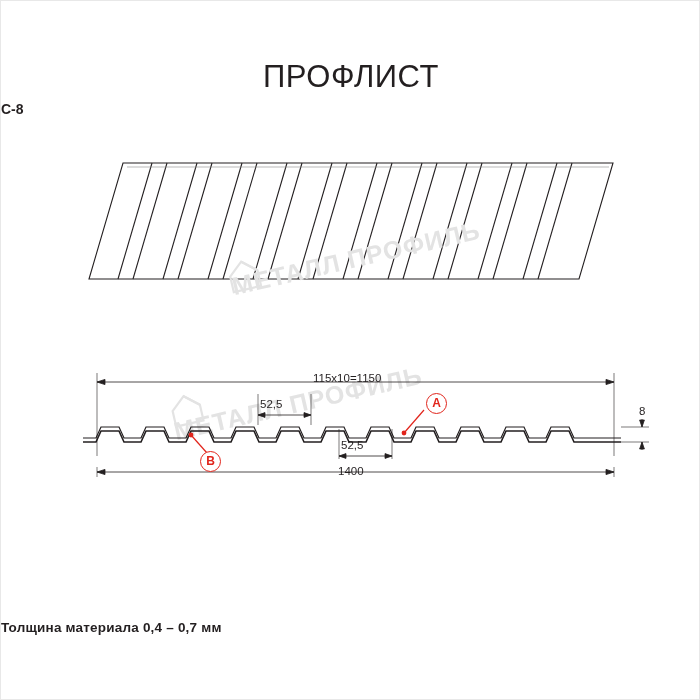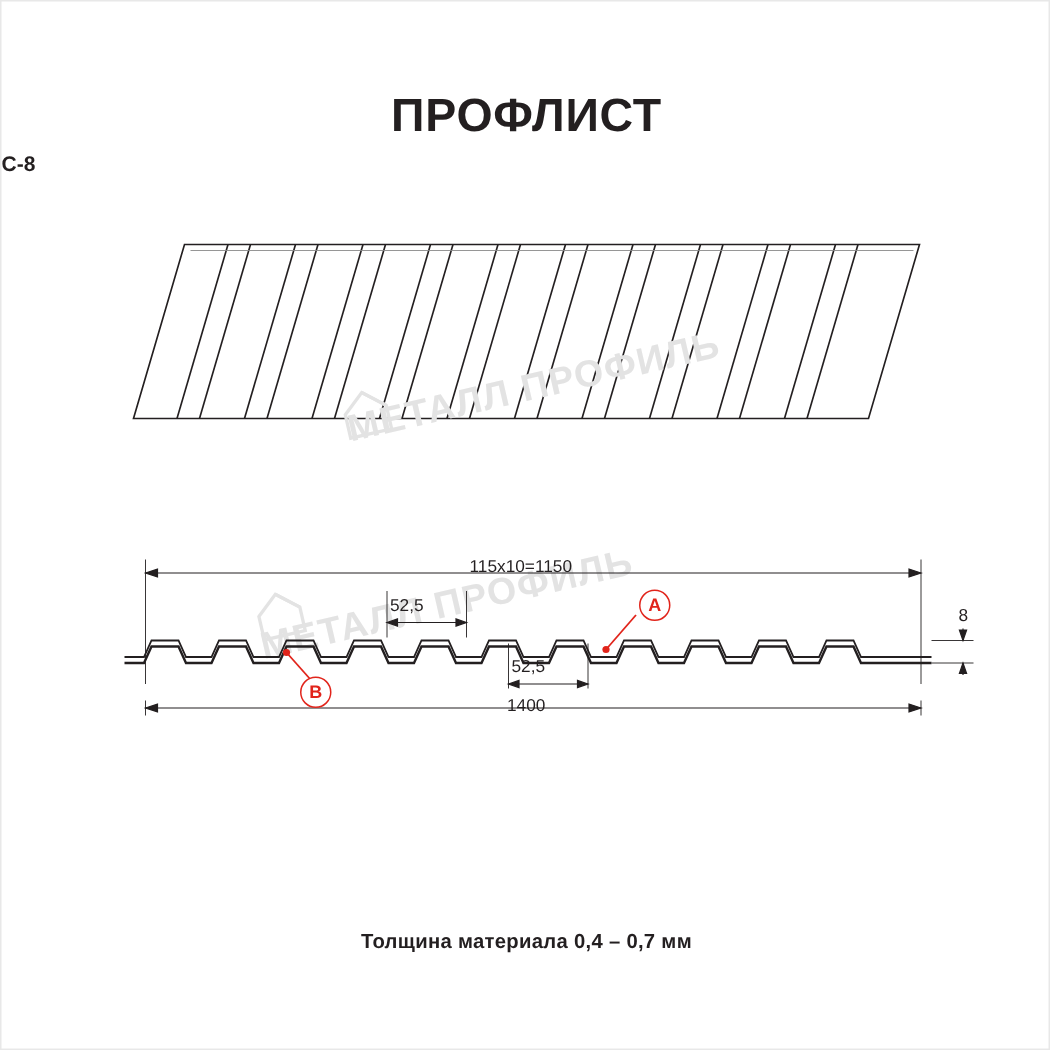--- a/index.html
+++ b/index.html
@@ -28,7 +28,7 @@
     width: 700px;
     text-align: center;
     font-size: 31px;
-    font-weight: bold;
+    font-weight: normal;
     letter-spacing: 0.5px;
   }
   .subtitle {

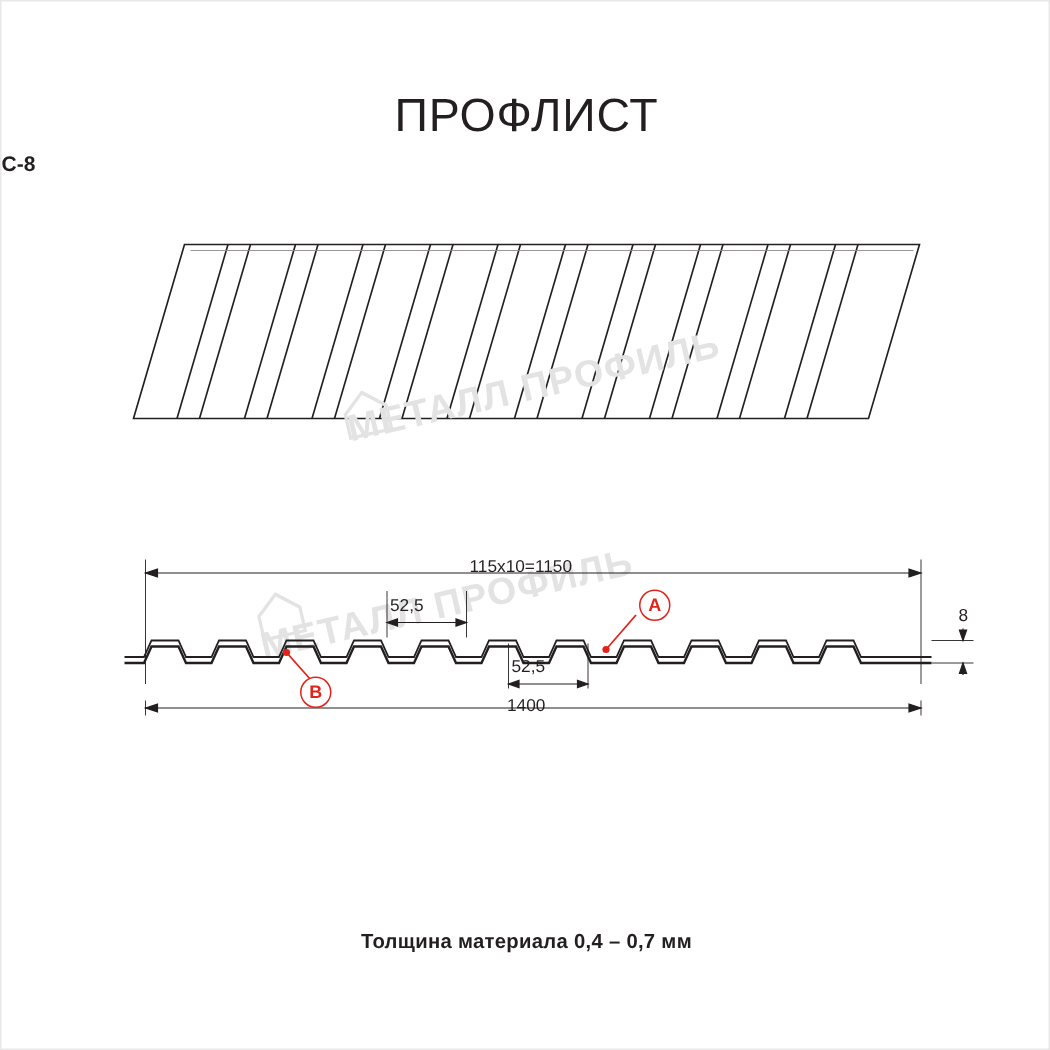--- a/index.html
+++ b/index.html
@@ -45,7 +45,7 @@
     top: 619px;
     left: 0;
     width: 700px;
-    text-align: center;
+    text-align: left;
     font-size: 13.5px;
     font-weight: bold;
     letter-spacing: 0.2px;

